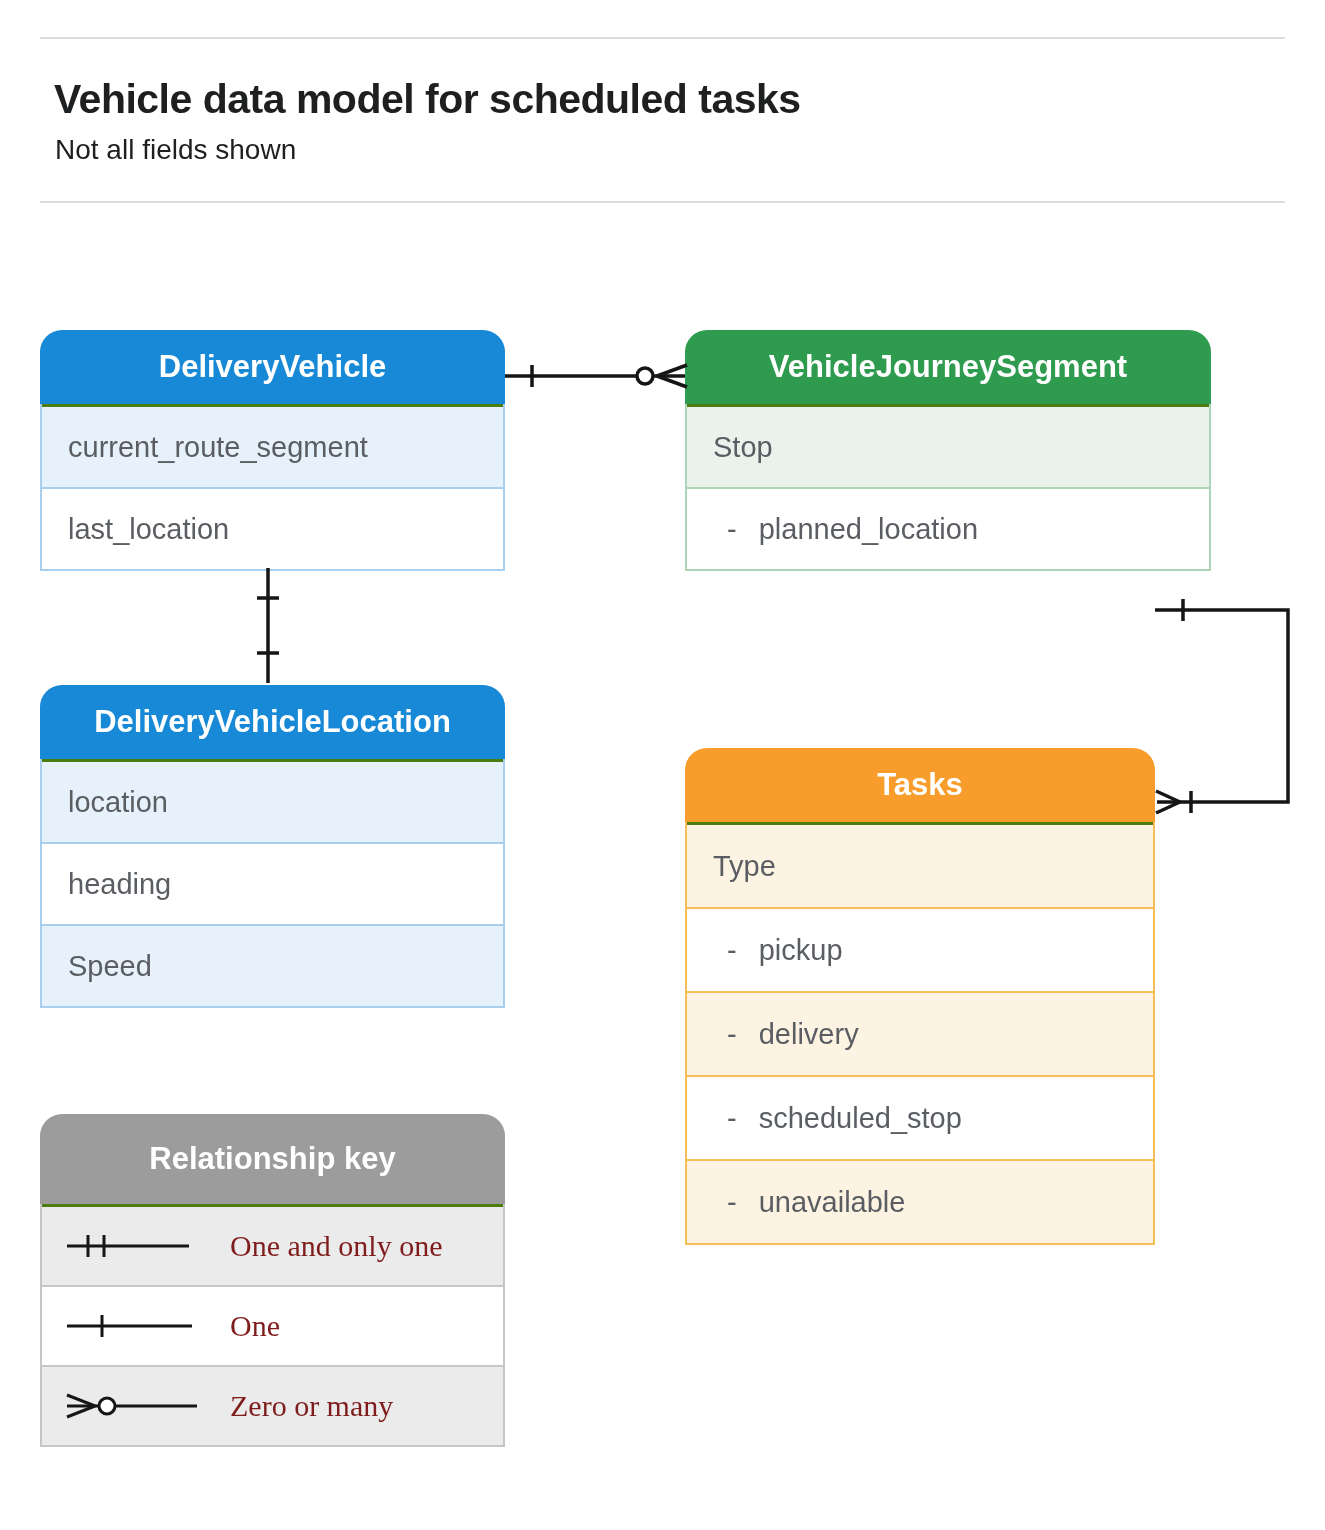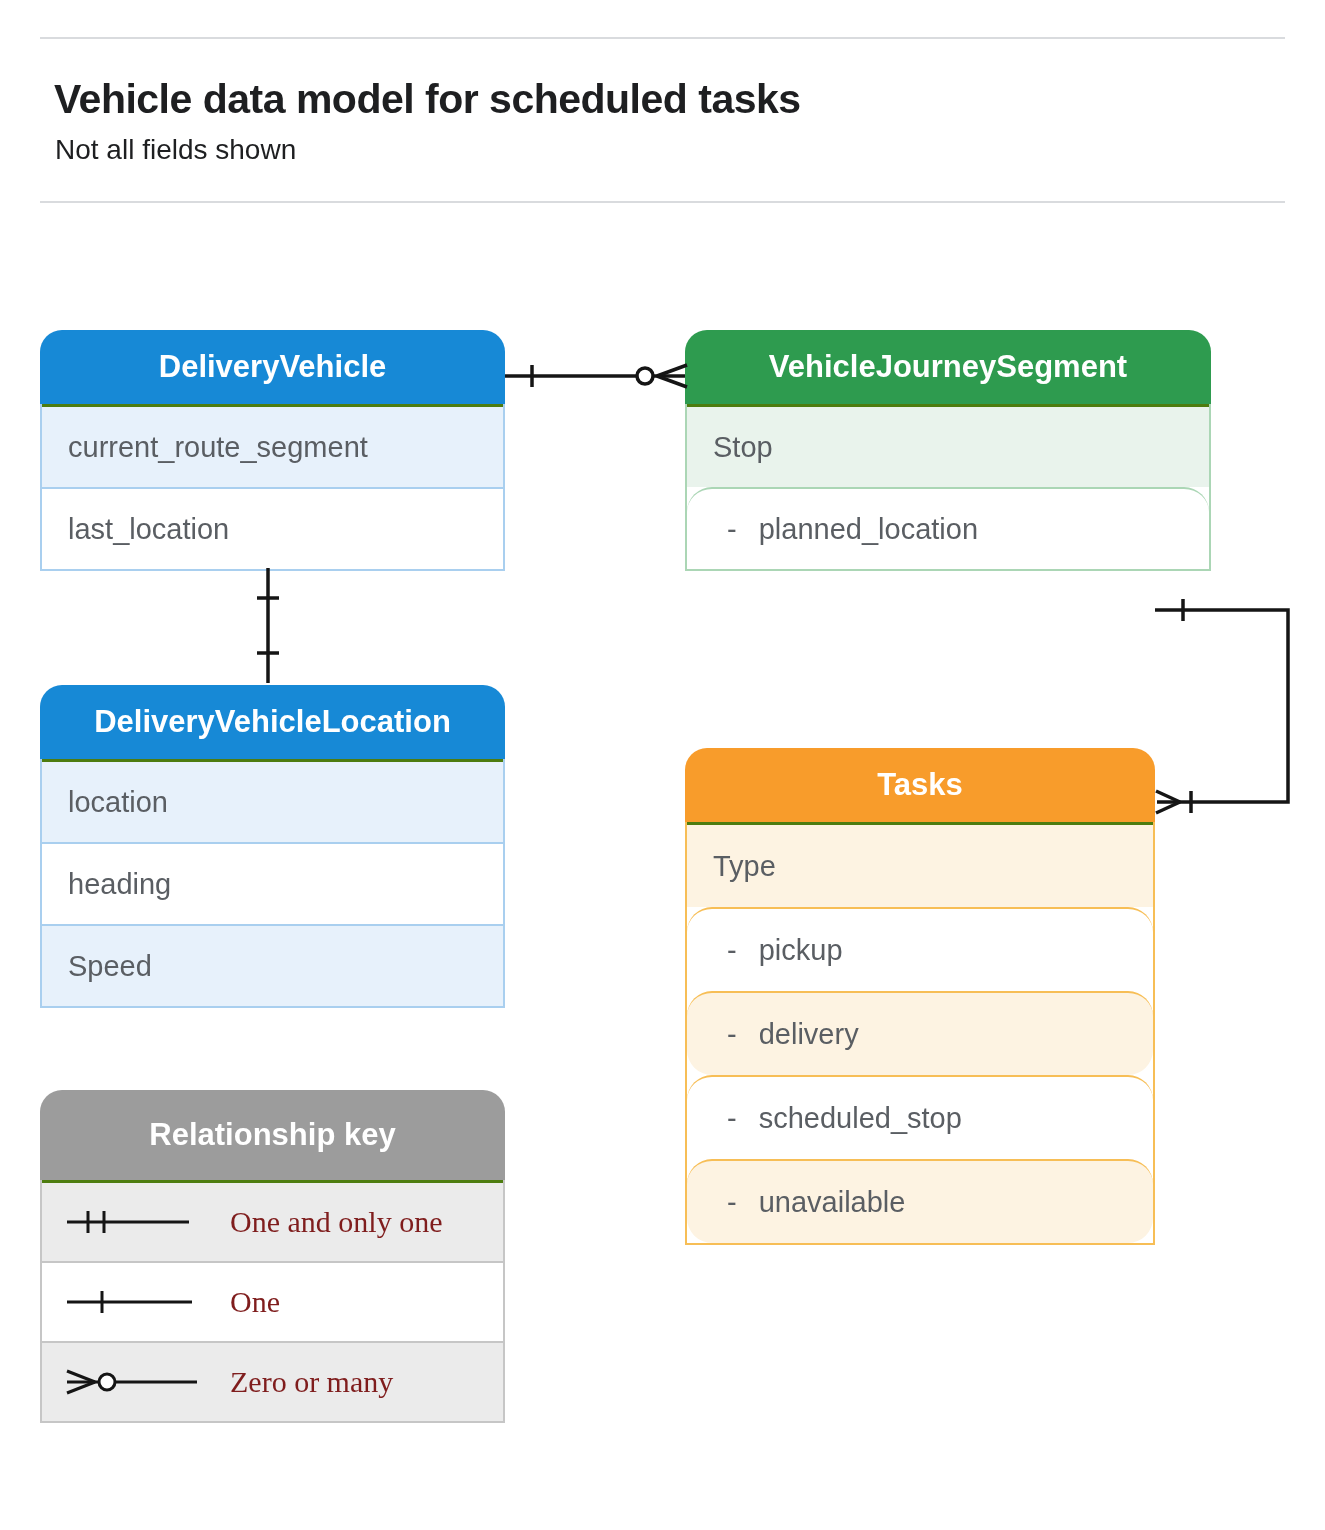--- a/index.html
+++ b/index.html
@@ -34,7 +34,7 @@
     border-top:2px solid; border-top-color:inherit;
   }
   .entity-body .row:first-child { border-top:3px solid #4d7c0f; }
-  .entity-body .row.dash { padding-left:40px; word-spacing:14px;border-radius:25px; }
+  .entity-body .row.dash { padding-left:40px; word-spacing:14px; }
 
   
   .blue  .entity-header { background:#1789d6; }

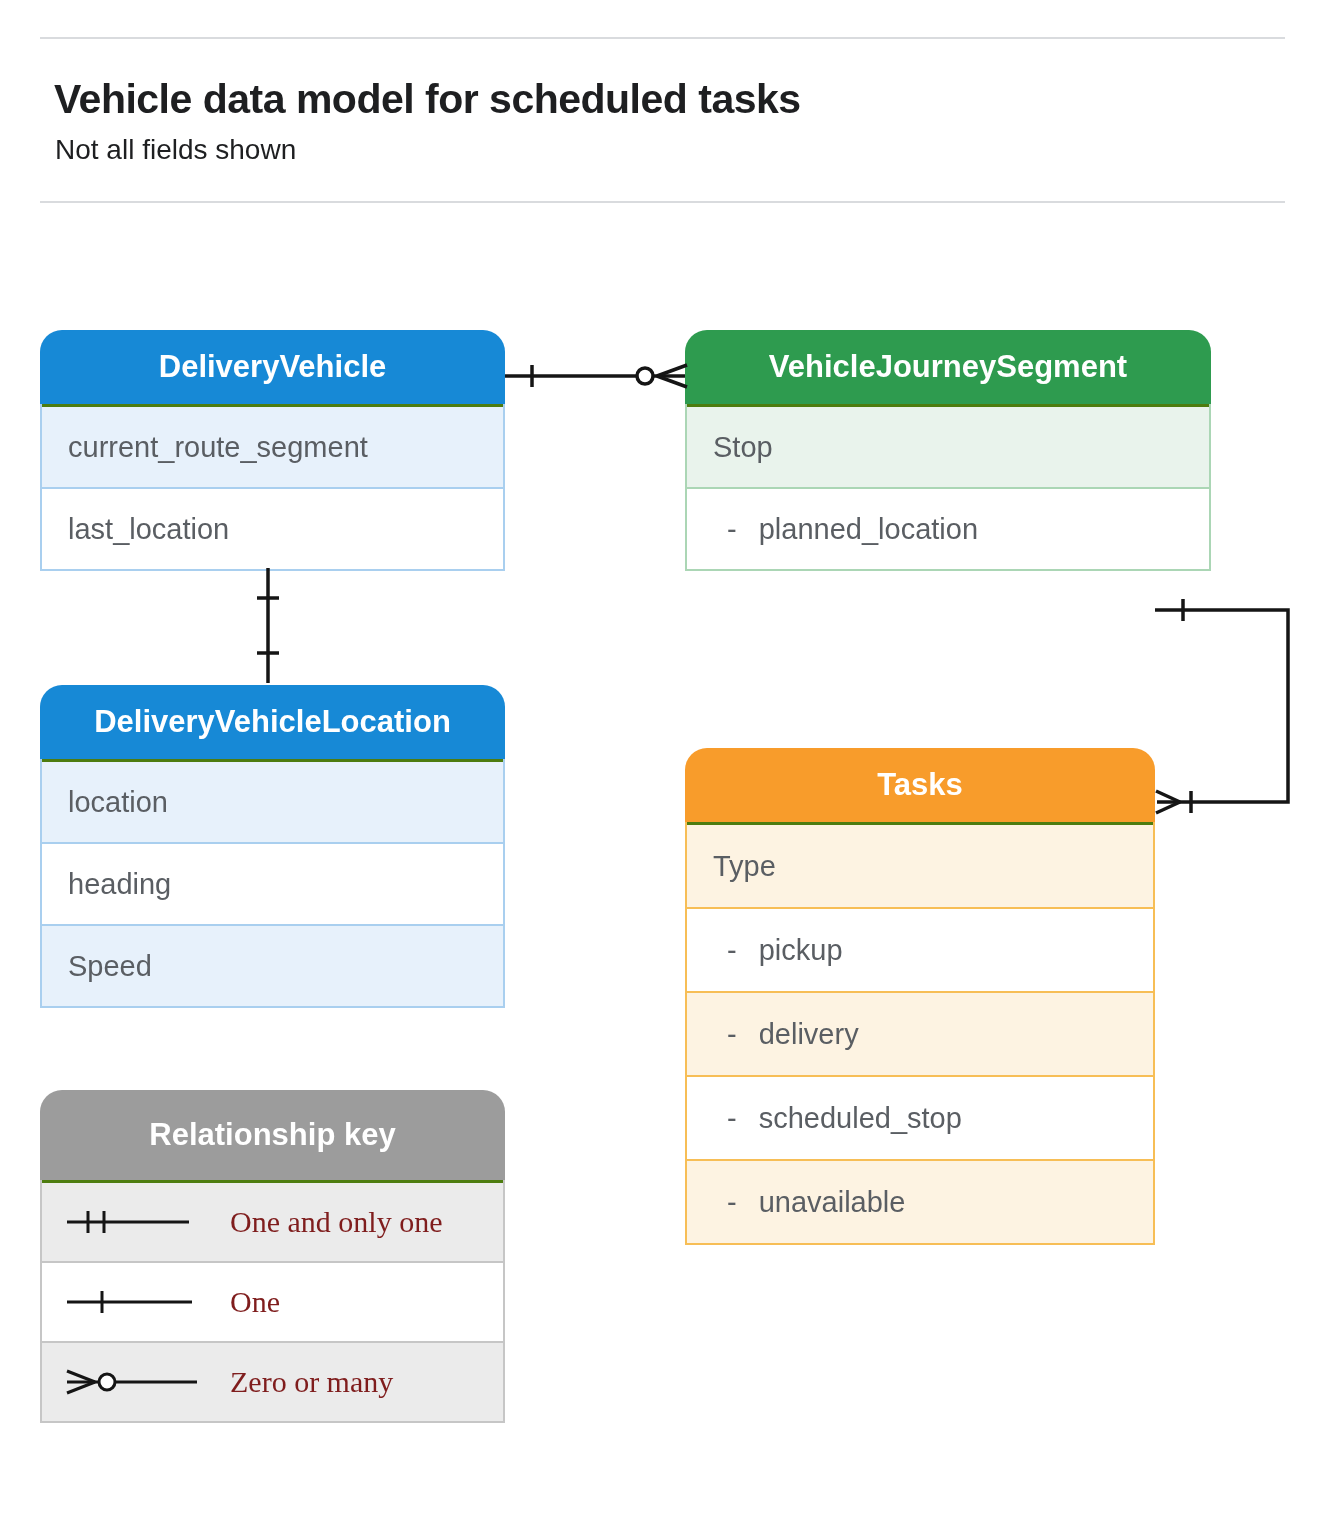--- a/index.html
+++ b/index.html
@@ -52,7 +52,7 @@
   .orange .row           { border-top-color:#f7be56; height:82px; }
   .orange .row:nth-child(odd) { background:#fdf3e2; }
 
-  .gray  .entity-header { background:#9c9c9c; height:90px; }
+  .gray  .entity-header { background:#9c9c9c; height:90px;margin-top:24px; }
   .gray  .entity-body   { border-color:#c6c6c6; }
   .gray  .row           { border-top-color:#c6c6c6; height:78px; padding-left:22px; }
   .gray  .row:nth-child(odd) { background:#ebebeb; }

